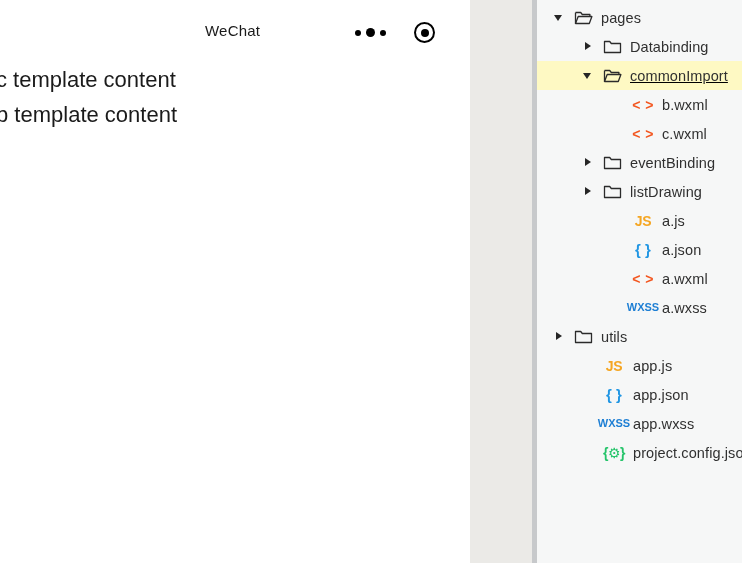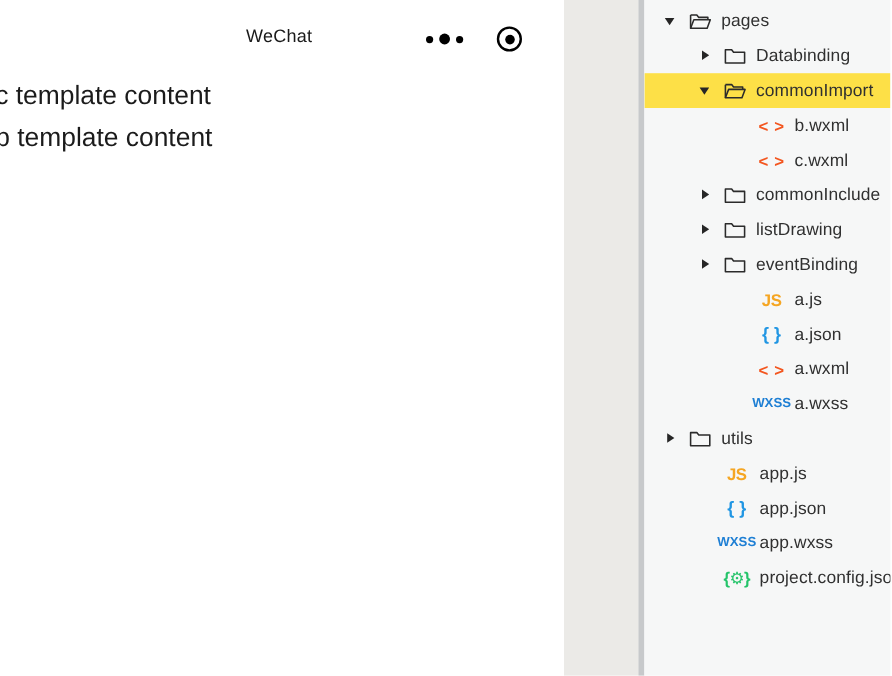--- a/index.html
+++ b/index.html
@@ -89,7 +89,7 @@
     cursor:default;
     user-select:none;
   }
-  .row.sel{background:#fde047;}
+  .row.sel{background:#fef9c3;text-decoration:underline;}
   .row .twisty{
     width:13px;height:13px;
     flex:0 0 13px;

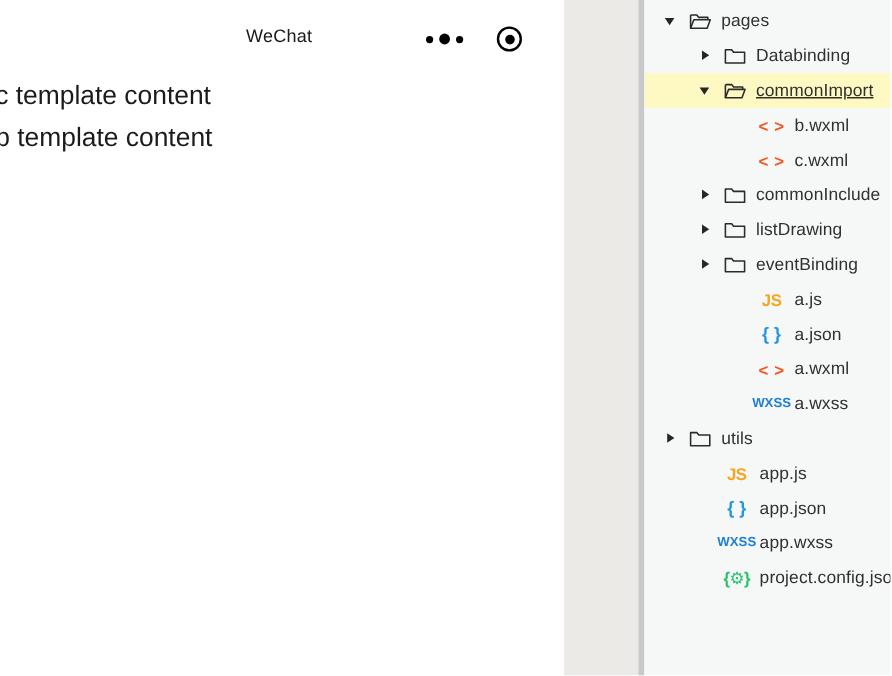--- a/index.html
+++ b/index.html
@@ -223,17 +223,6 @@
             <path d="M1.5 2.5h5.2l1.6 2h9.2v9H1.5z" fill="none" stroke="#2b2b2b" stroke-width="1.3" stroke-linejoin="round"></path>
           </svg>
         </span>
-        <span class="label">commonInclude</span>
-      </div>
-      <div class="row">
-        <span style="flex: 0 0 45px;"></span>
-        <span class="twisty right"></span>
-        <span style="flex: 0 0 8px;"></span>
-        <span class="ico folder">
-          <svg width="19" height="16" viewBox="0 0 19 16">
-            <path d="M1.5 2.5h5.2l1.6 2h9.2v9H1.5z" fill="none" stroke="#2b2b2b" stroke-width="1.3" stroke-linejoin="round"></path>
-          </svg>
-        </span>
         <span class="label">listDrawing</span>
       </div>
       <div class="row">

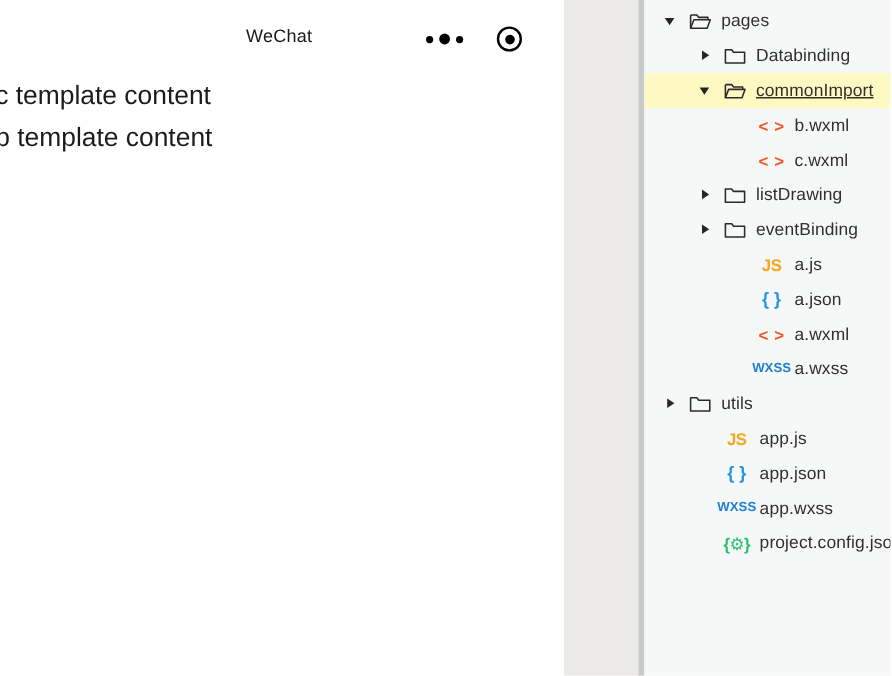--- a/index.html
+++ b/index.html
@@ -223,18 +223,18 @@
             <path d="M1.5 2.5h5.2l1.6 2h9.2v9H1.5z" fill="none" stroke="#2b2b2b" stroke-width="1.3" stroke-linejoin="round"></path>
           </svg>
         </span>
+        <span class="label">eventBinding</span>
+      </div>
+      <div class="row">
+        <span style="flex: 0 0 45px;"></span>
+        <span class="twisty right"></span>
+        <span style="flex: 0 0 8px;"></span>
+        <span class="ico folder">
+          <svg width="19" height="16" viewBox="0 0 19 16">
+            <path d="M1.5 2.5h5.2l1.6 2h9.2v9H1.5z" fill="none" stroke="#2b2b2b" stroke-width="1.3" stroke-linejoin="round"></path>
+          </svg>
+        </span>
         <span class="label">listDrawing</span>
-      </div>
-      <div class="row">
-        <span style="flex: 0 0 45px;"></span>
-        <span class="twisty right"></span>
-        <span style="flex: 0 0 8px;"></span>
-        <span class="ico folder">
-          <svg width="19" height="16" viewBox="0 0 19 16">
-            <path d="M1.5 2.5h5.2l1.6 2h9.2v9H1.5z" fill="none" stroke="#2b2b2b" stroke-width="1.3" stroke-linejoin="round"></path>
-          </svg>
-        </span>
-        <span class="label">eventBinding</span>
       </div>
       <div class="row">
         <span style="flex: 0 0 74px;"></span>

